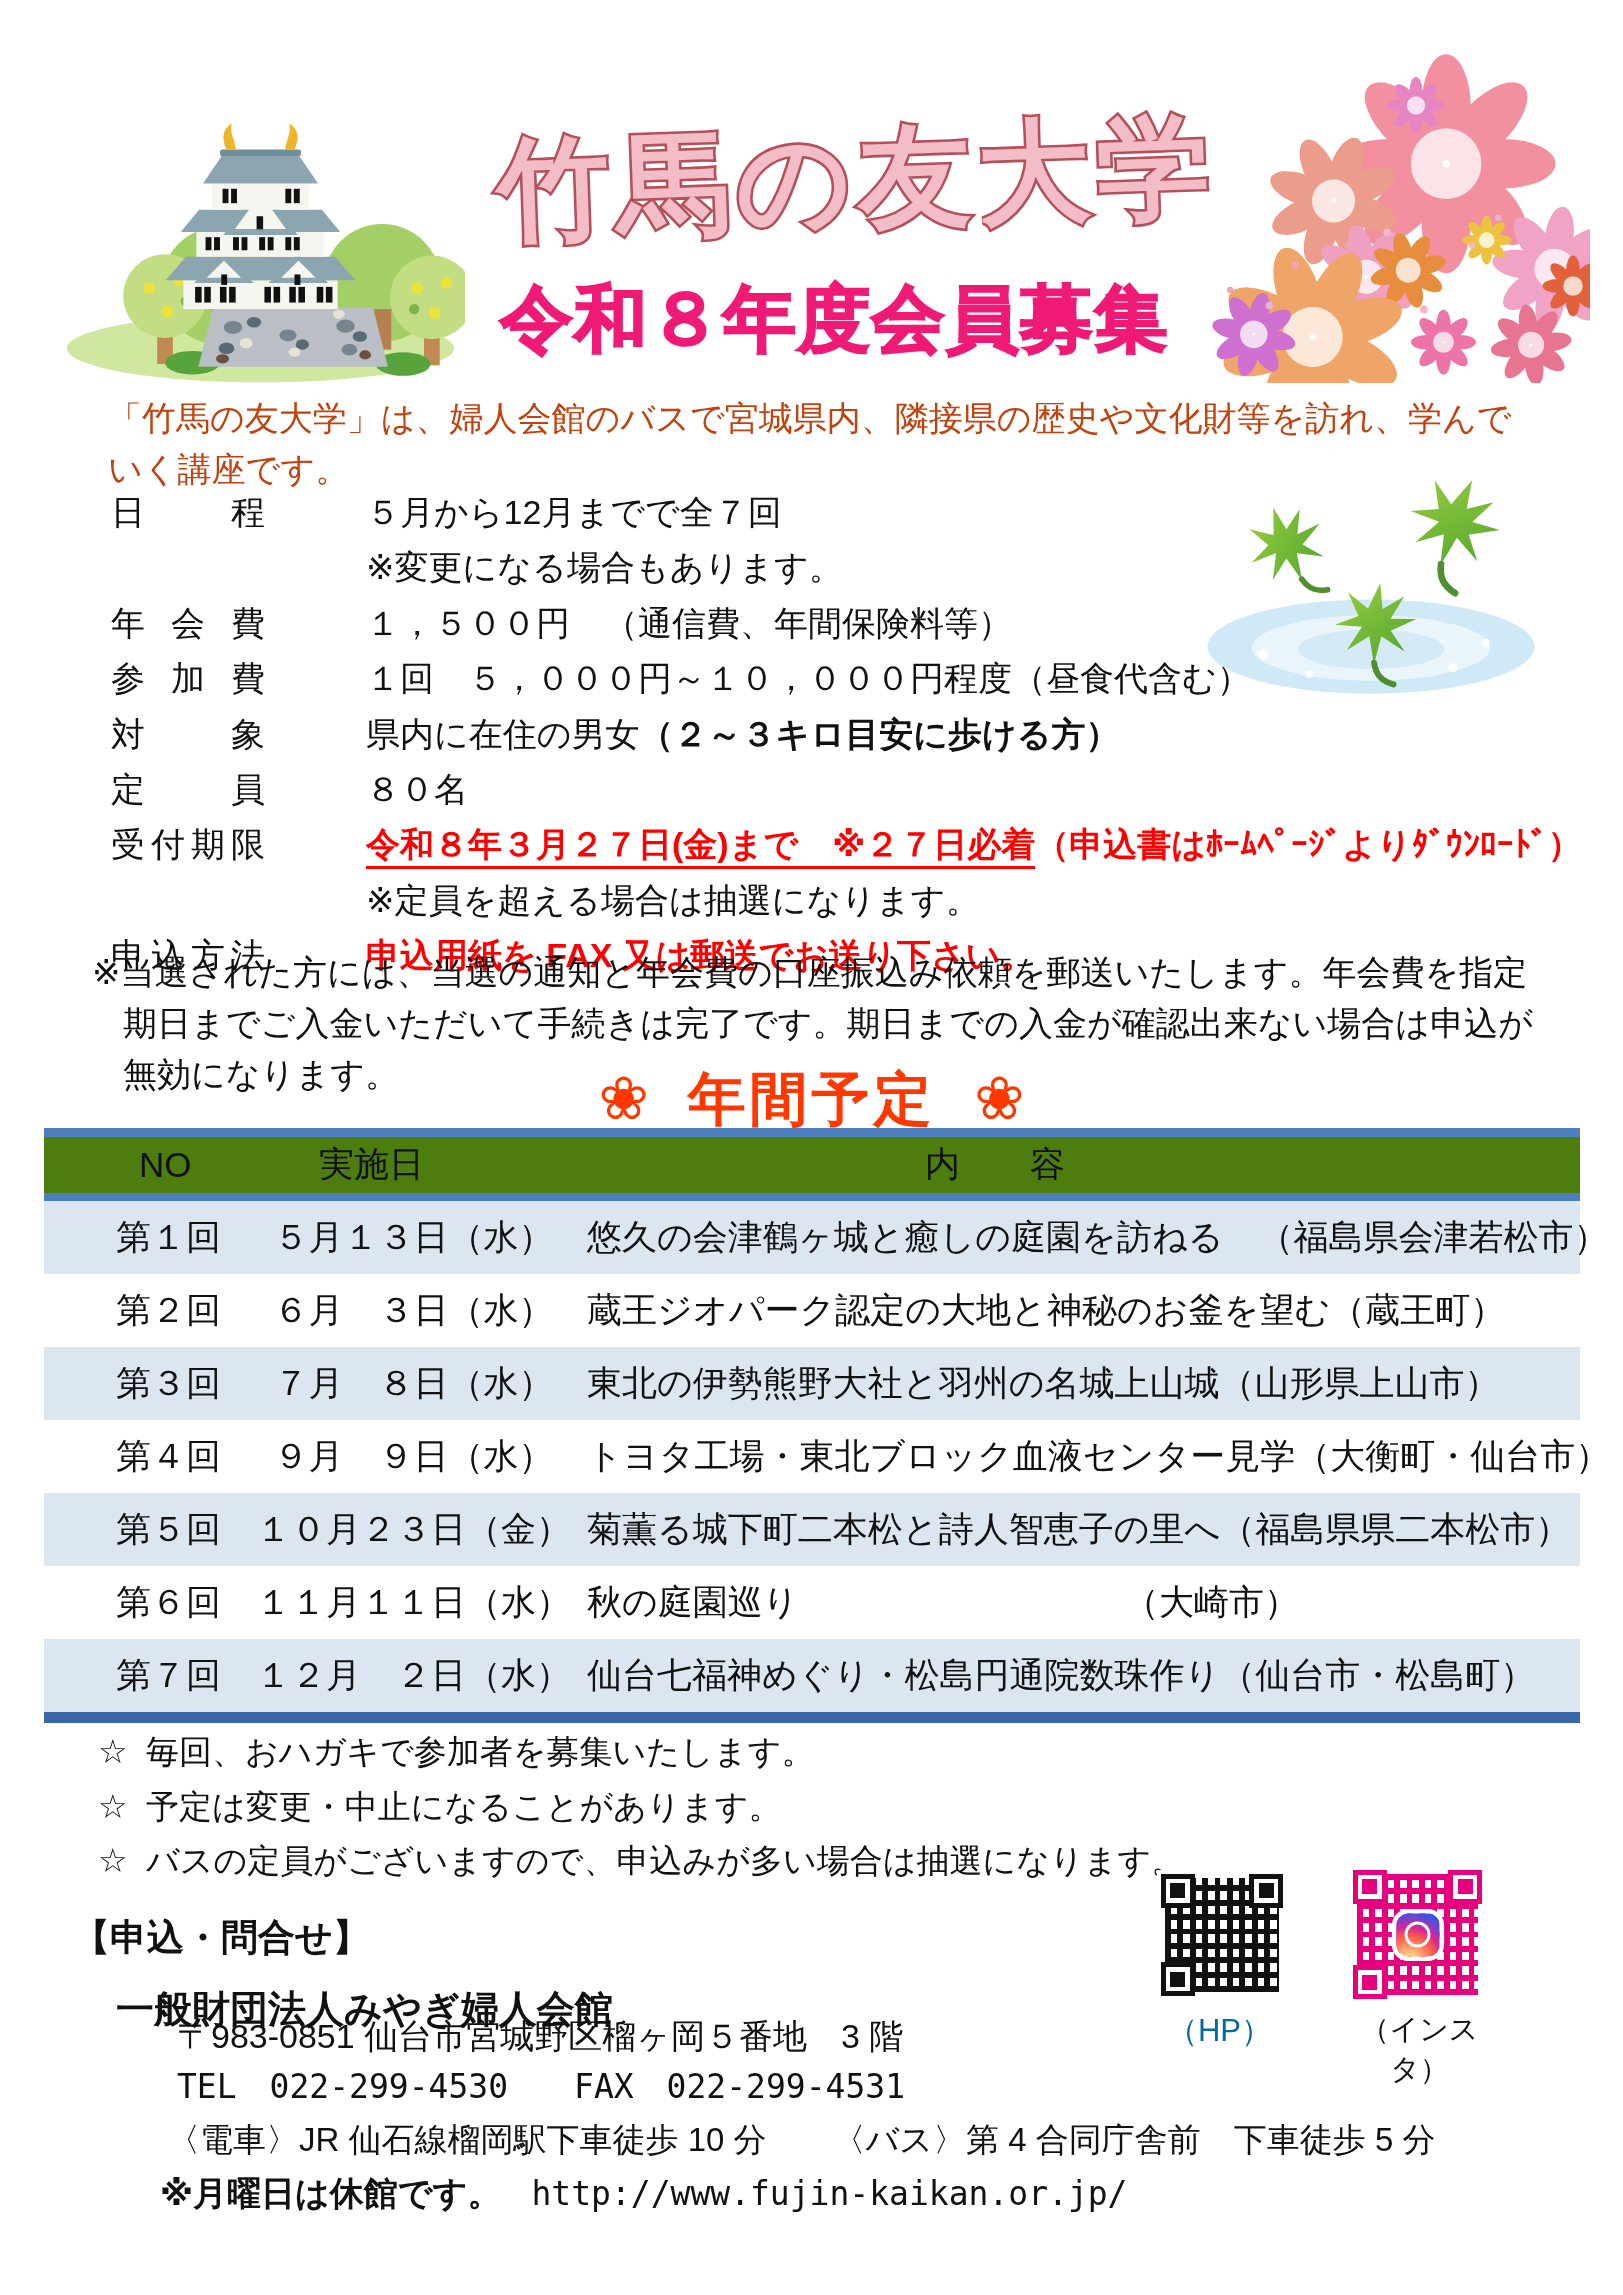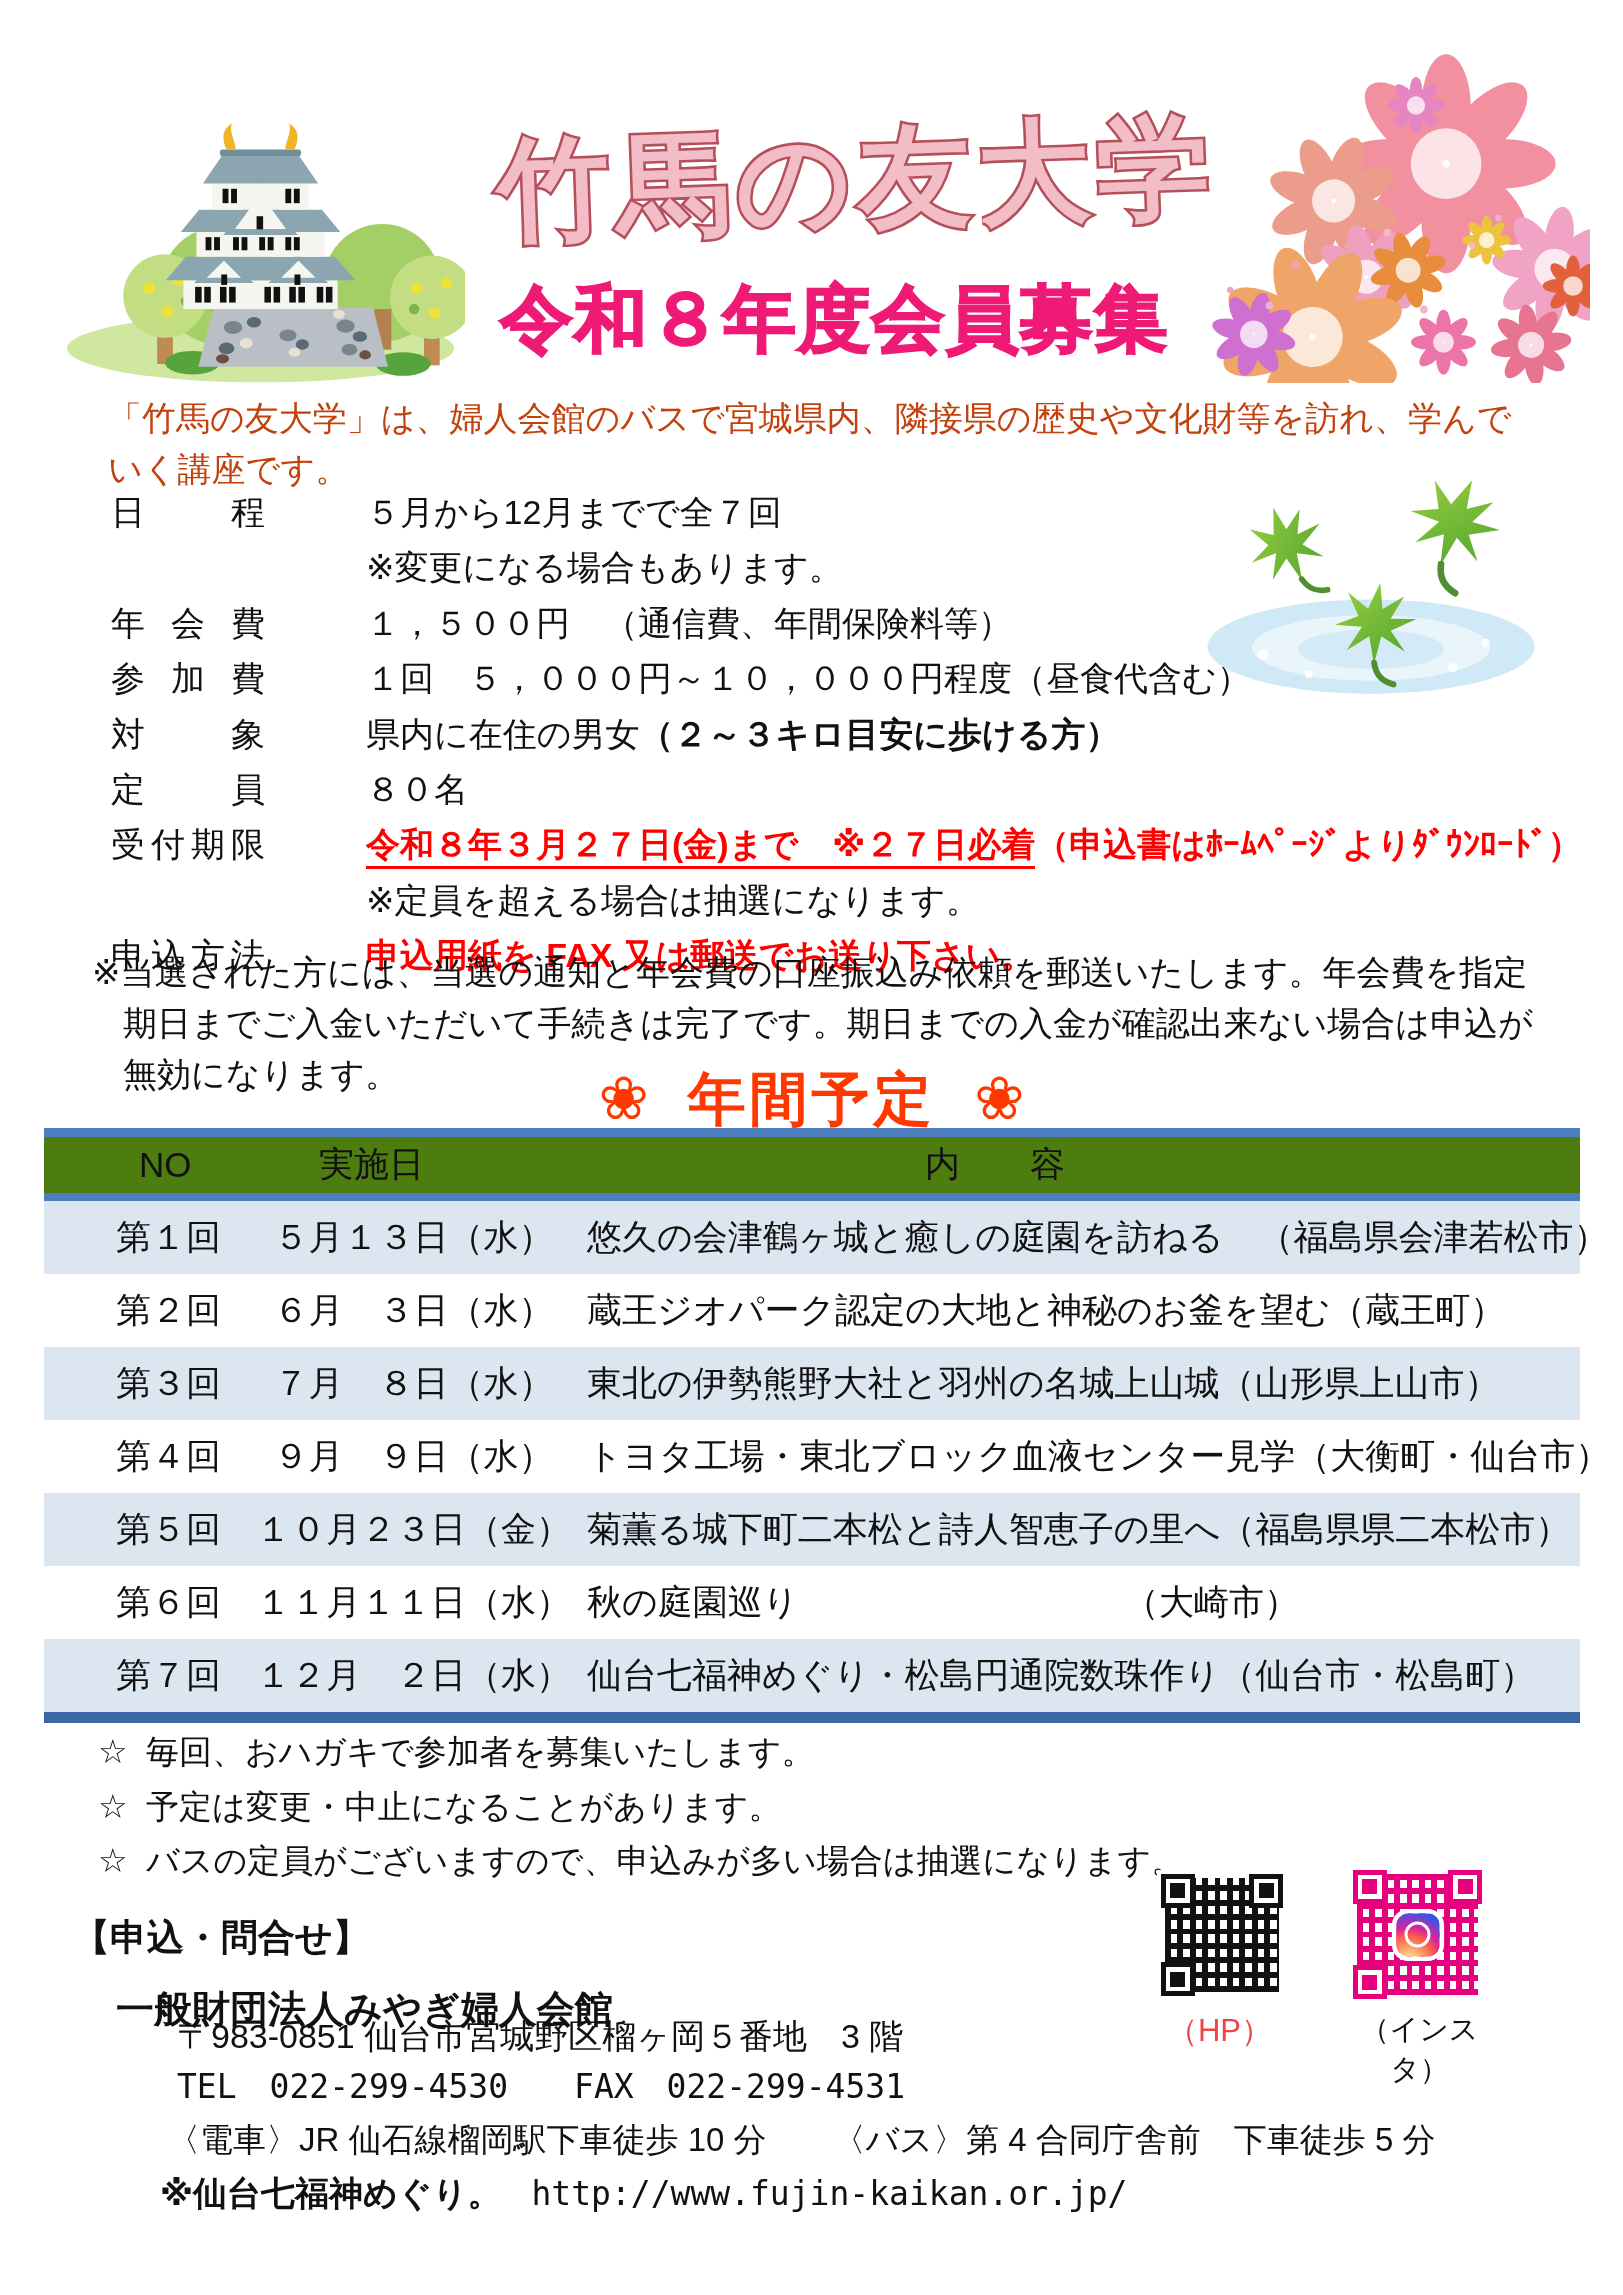--- a/index.html
+++ b/index.html
@@ -75,7 +75,7 @@
   .closed-line{position:absolute;left:160px;top:2171px;display:flex;align-items:baseline;font-size:34px;color:#111;}
   .closed-line .closed{font-weight:bold;}
   .closed-line .url{margin-left:30px;font-family:"DejaVu Sans Mono","Liberation Mono",monospace;font-size:33px;}
-  .qr-label-hp{position:absolute;left:1151px;top:2010px;width:137px;text-align:center;font-size:31px;color:#ef4444;}
+  .qr-label-hp{position:absolute;left:1151px;top:2010px;width:137px;text-align:center;font-size:31px;color:#0369a1;}
   .qr-label-insta{position:absolute;left:1341px;top:2010px;width:157px;text-align:center;font-size:29px;color:#111;}
 
   

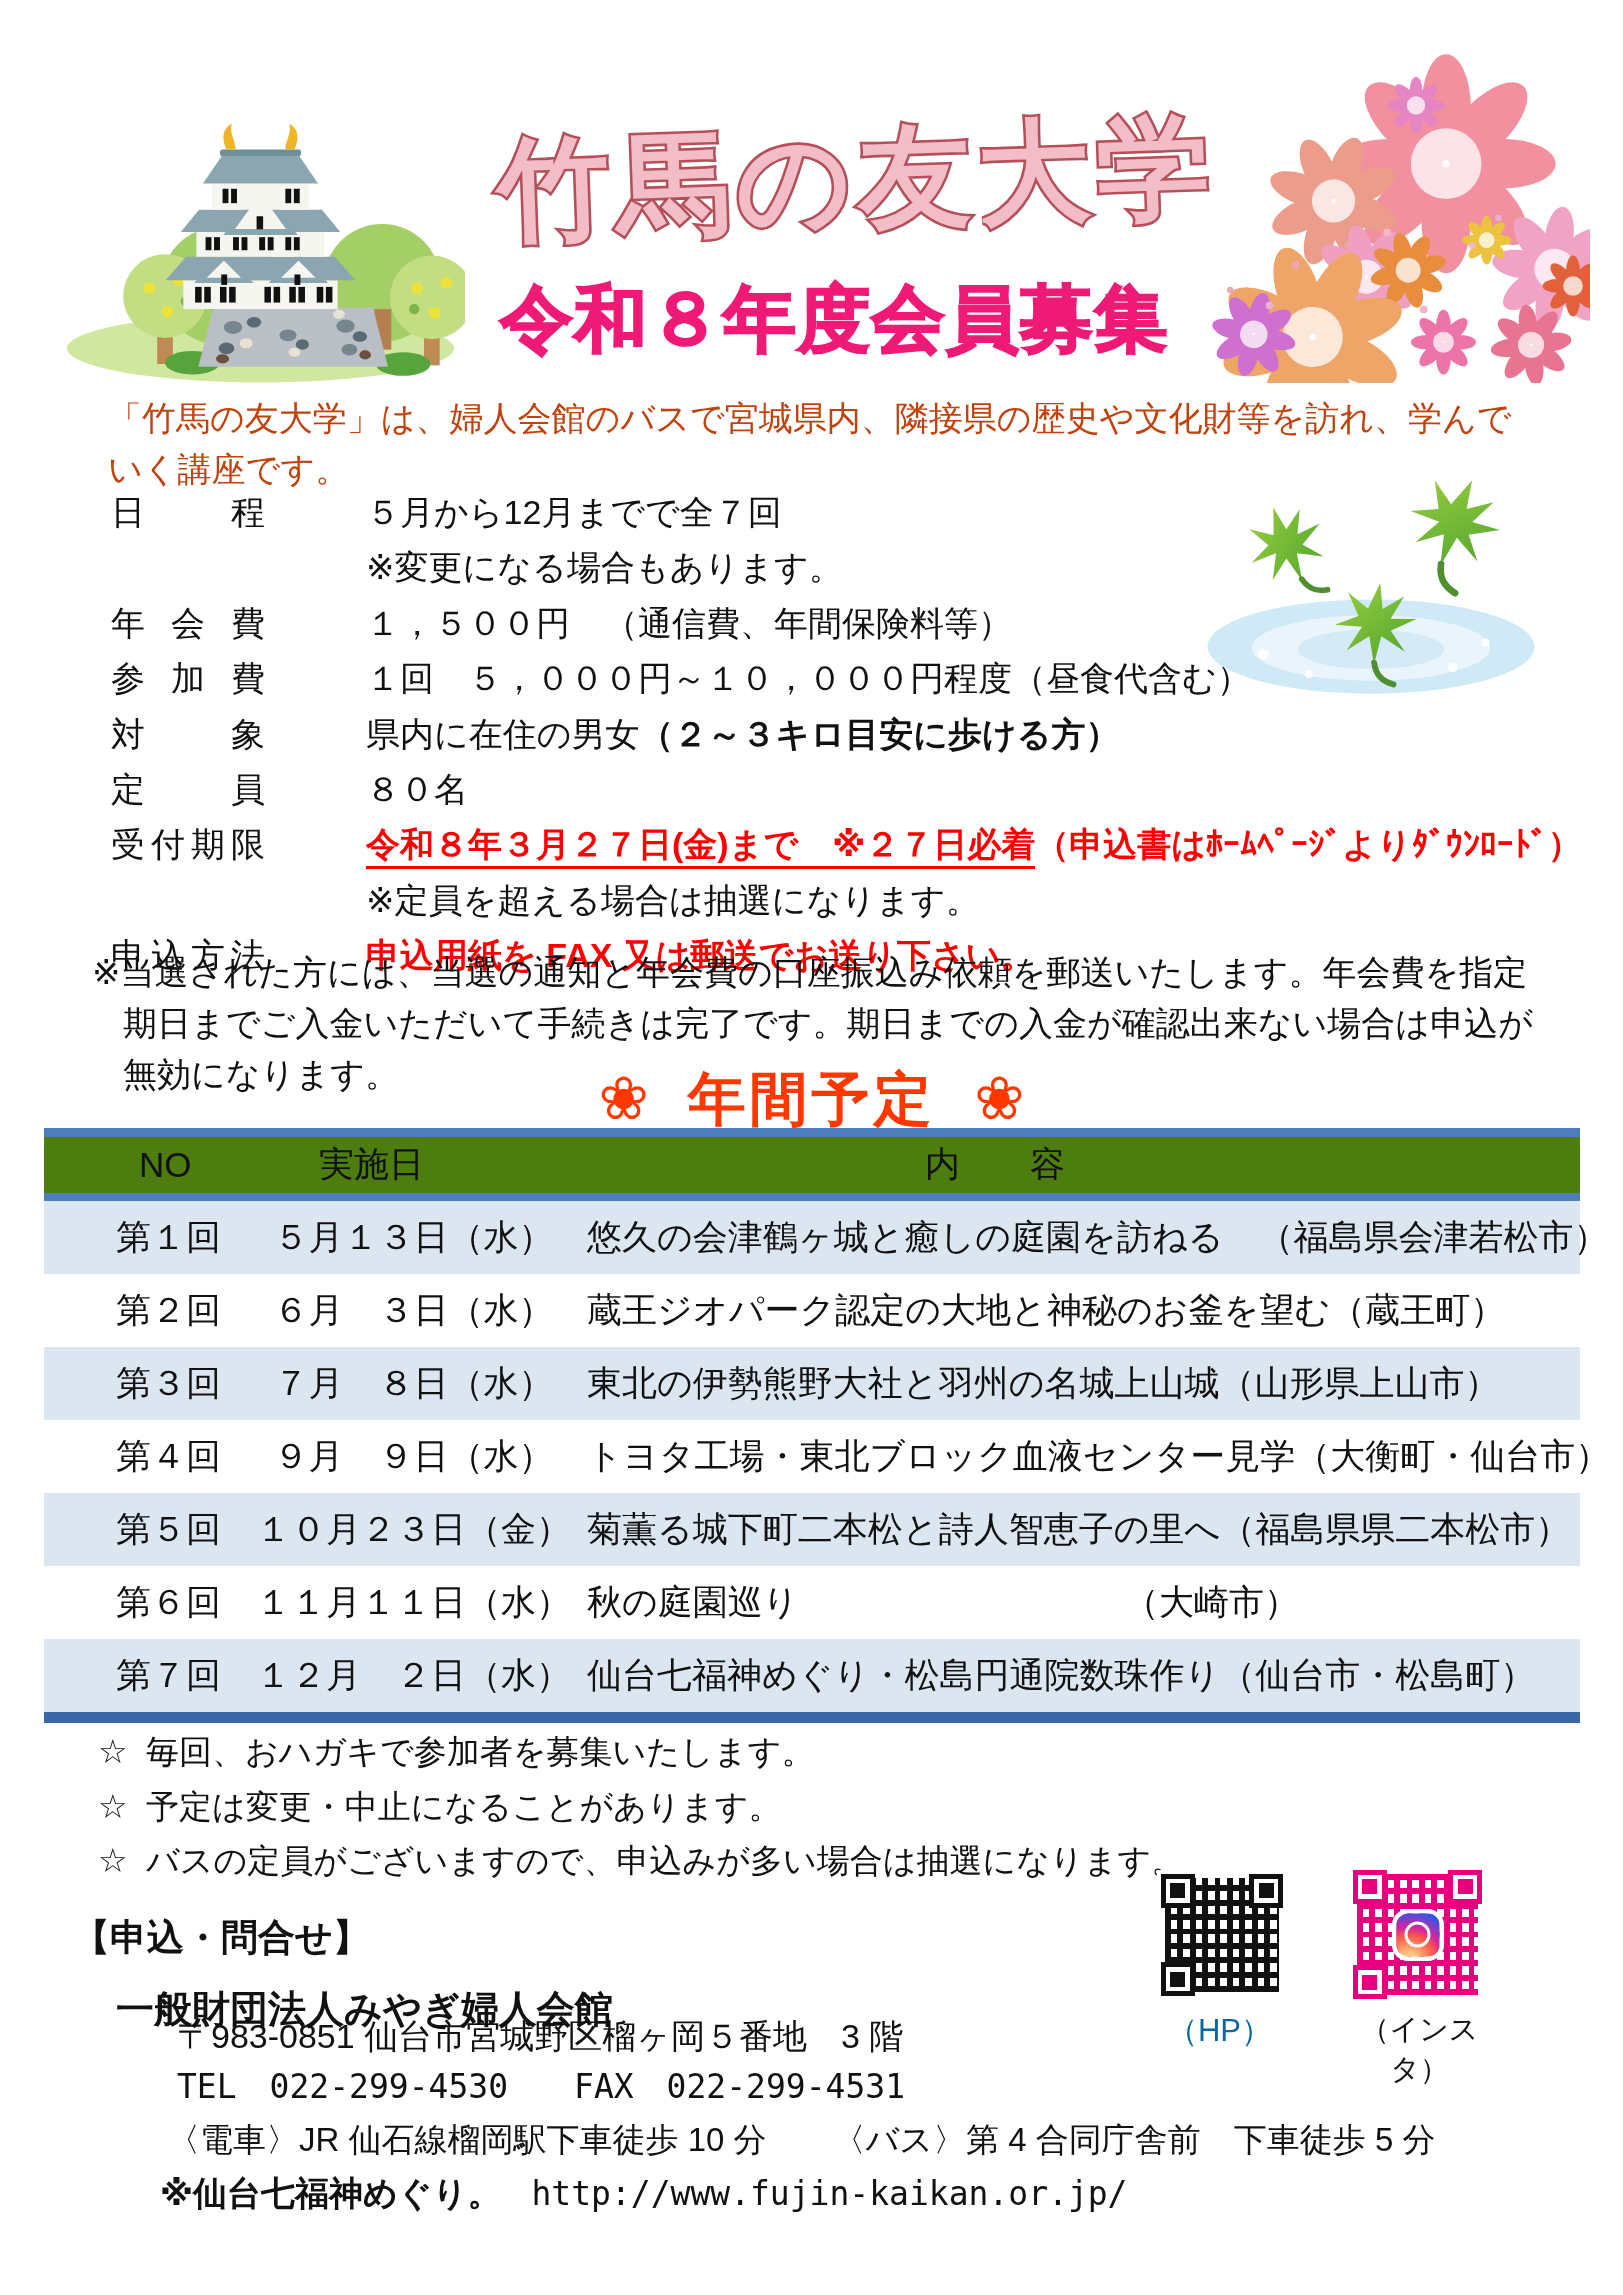--- a/index.html
+++ b/index.html
@@ -372,7 +372,7 @@
   <div class="telfax">TEL　022-299-4530　　FAX　022-299-4531</div>
   <div class="access">〈電車〉JR 仙石線榴岡駅下車徒歩 10 分　　〈バス〉第 4 合同庁舎前　下車徒歩 5 分</div>
   <div class="closed-line">
-    <span class="closed">※仙台七福神めぐり。</span>
+    <span class="closed">※月曜日は休館です。</span>
     <span class="url">http://www.fujin-kaikan.or.jp/</span>
   </div>
 

